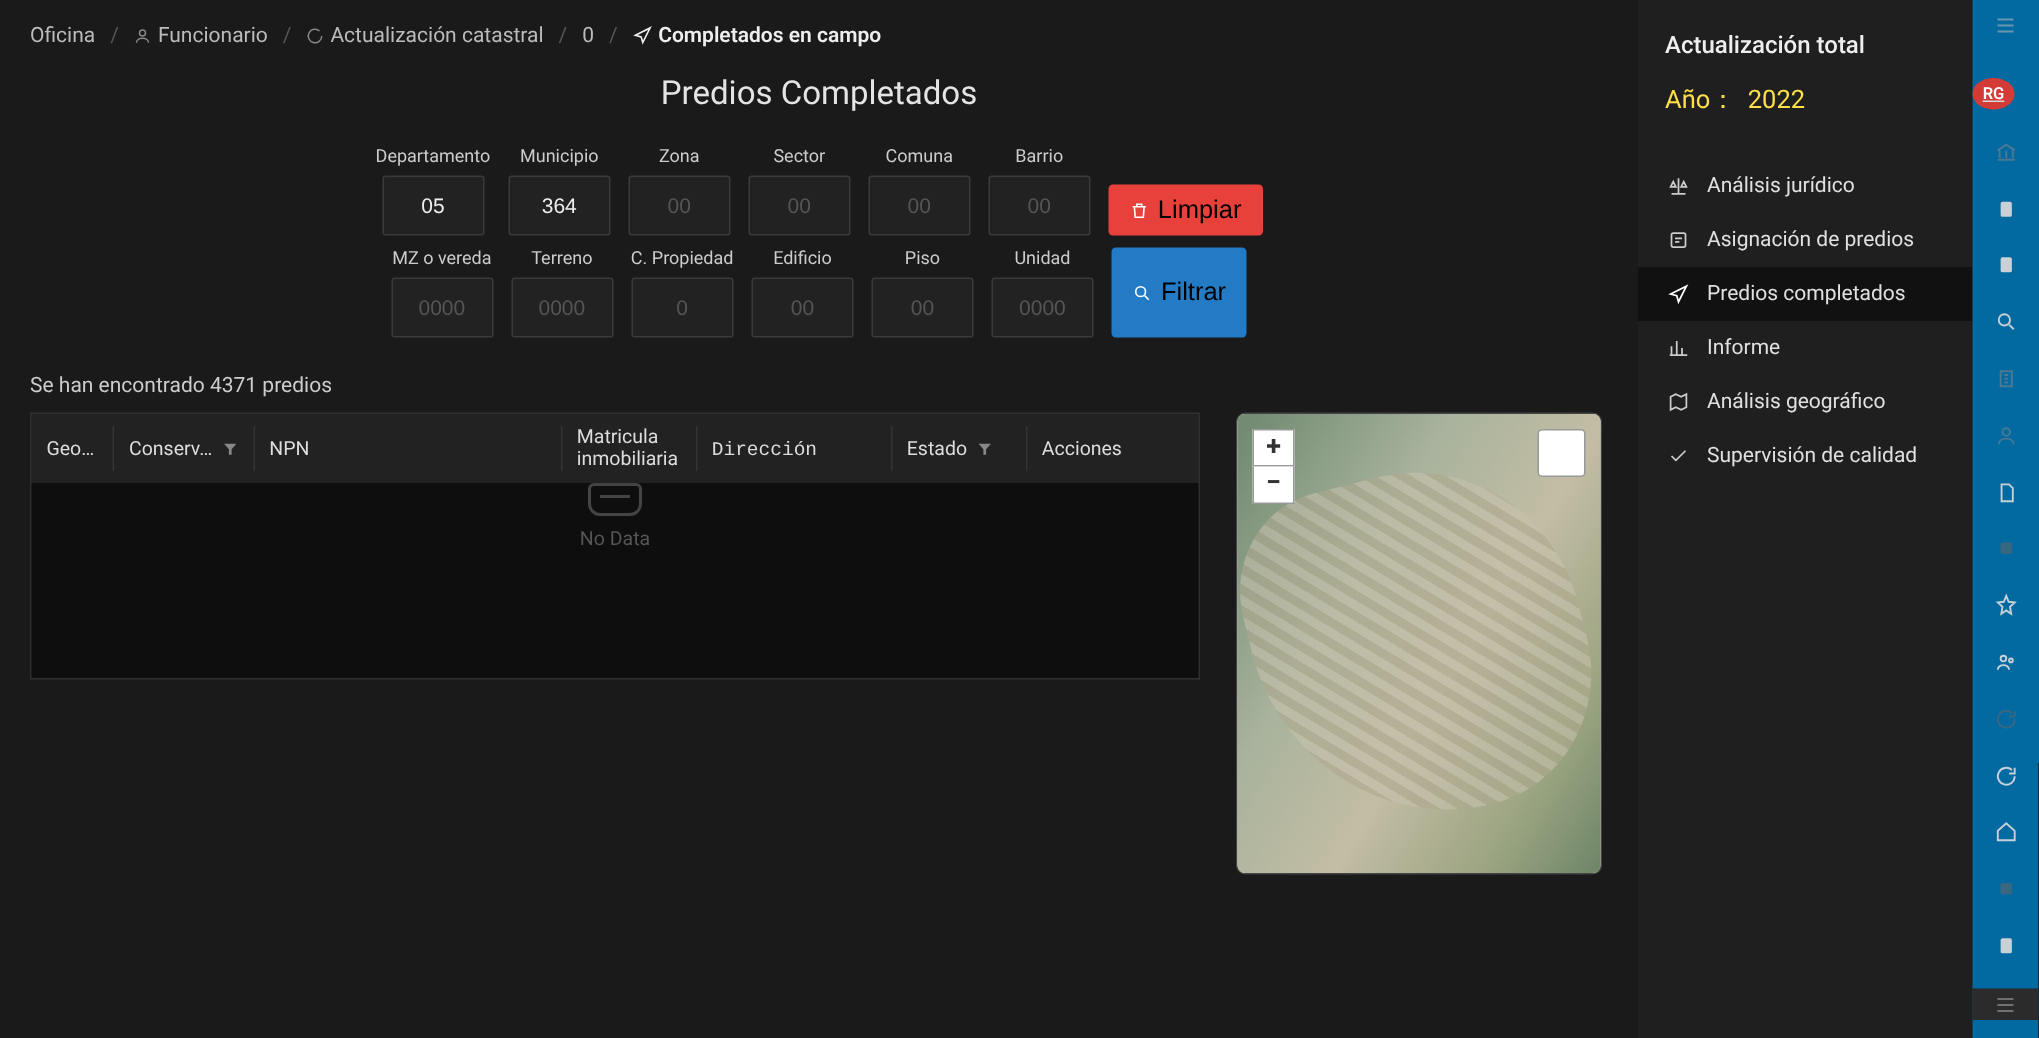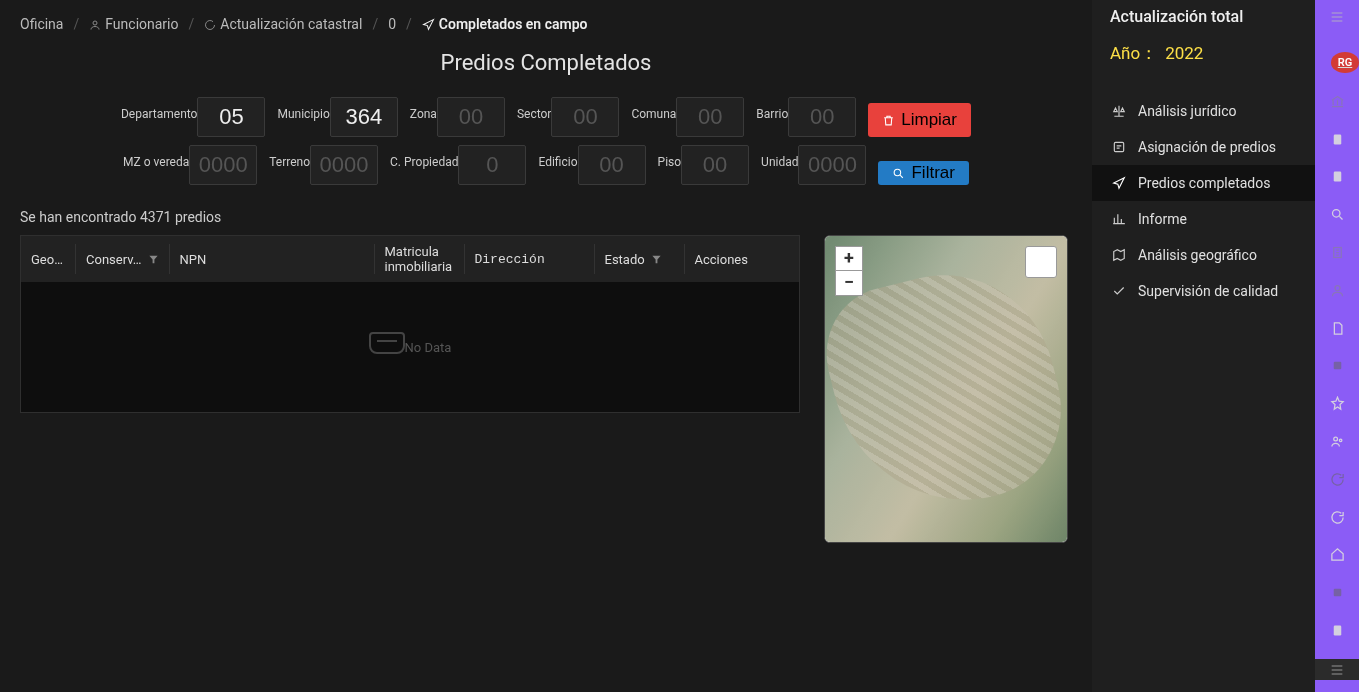--- a/index.html
+++ b/index.html
@@ -26,7 +26,7 @@
   left:1092px; top:0;
   width:223px; height:692px;
   background:#1f1f1f;
-  padding:7px 18px;
+  padding:20px 18px;
 }
 .iconbar {
   position:absolute;

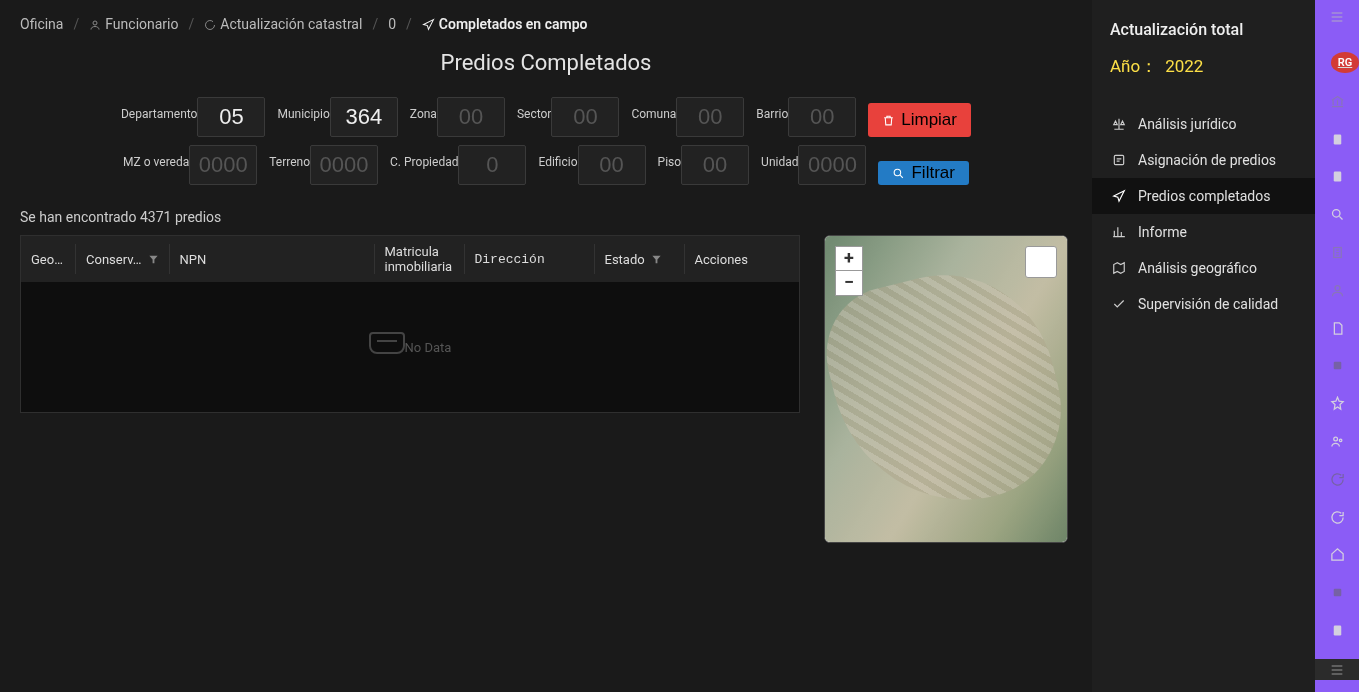--- a/index.html
+++ b/index.html
@@ -32,10 +32,10 @@
   position:absolute;
   left:1315px; top:0;
   width:44px; height:692px;
-  background:#8b5cf6;
+  background:#0369a1;
   display:flex;
   flex-direction:column;
-  align-items:flex-end;
+  align-items:flex-start;
   gap:20px;
   padding-top:8px;
   text-decoration:underline;

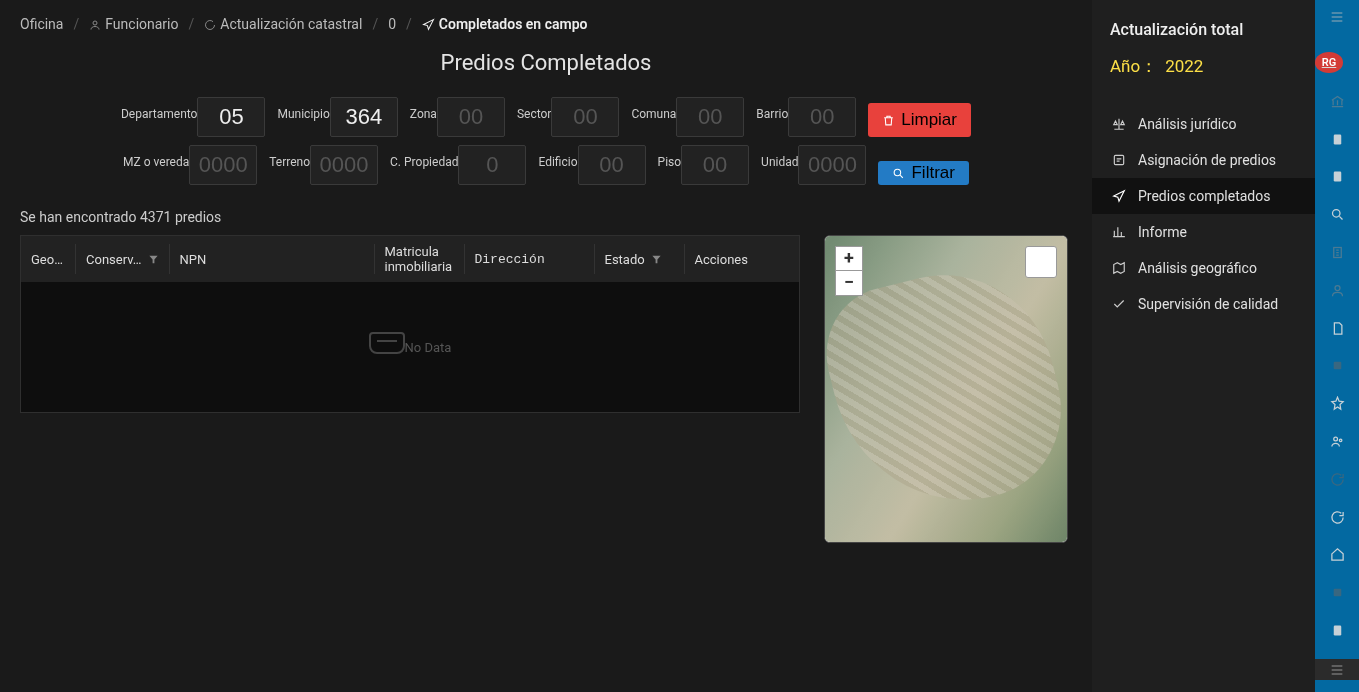--- a/index.html
+++ b/index.html
@@ -67,7 +67,7 @@
 
 .fields { display:flex; flex-direction:column; align-items:center; margin-top:12px; }
 .field-row { display:flex; gap:12px; align-items:flex-end; margin-top:8px; }
-.field { display:flex; align-items:center; }
+.field { display:flex; flex-direction:column; align-items:center; }
 .field label { font-size:12px; color:#ccc; margin-bottom:6px; }
 .field input {
   width:68px; height:40px;

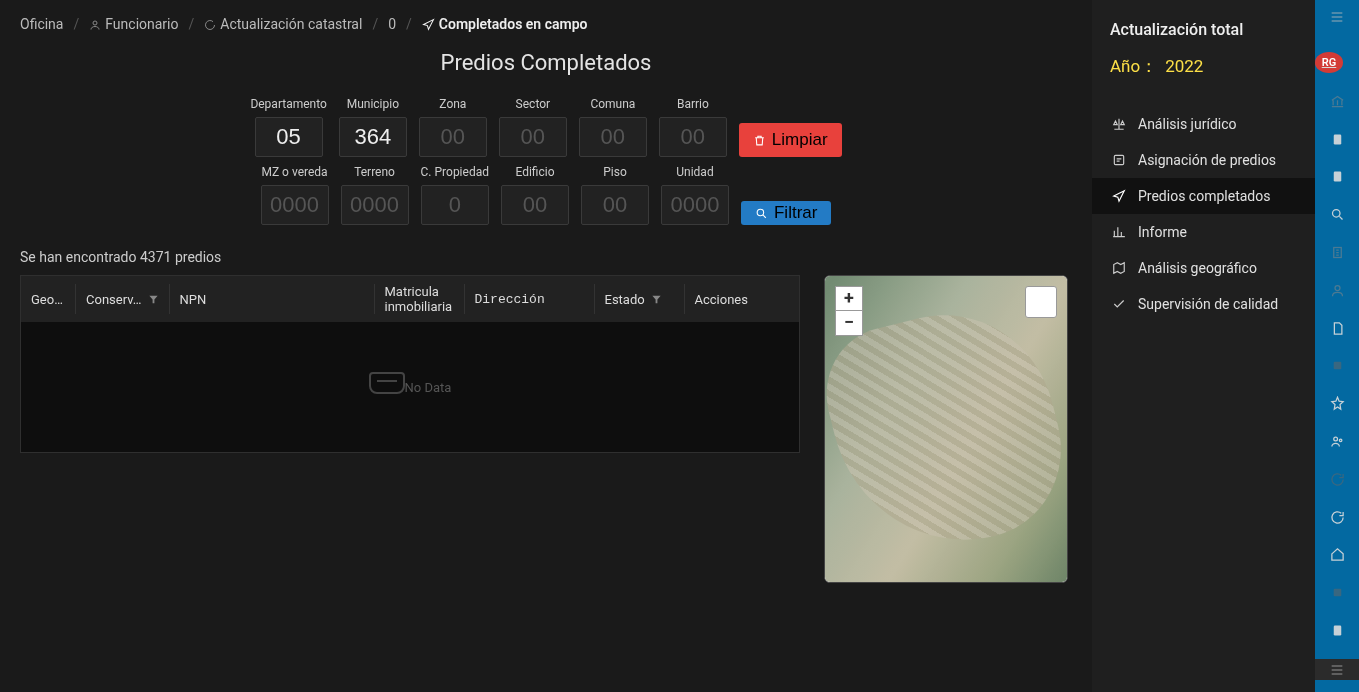--- a/index.html
+++ b/index.html
@@ -76,7 +76,7 @@
   border-radius:2px;
   color:#eee;
   text-align:center;
-  font-size:22px;
+  font-size:14px;
 }
 .field input::placeholder { color:#555; }
 .btn {

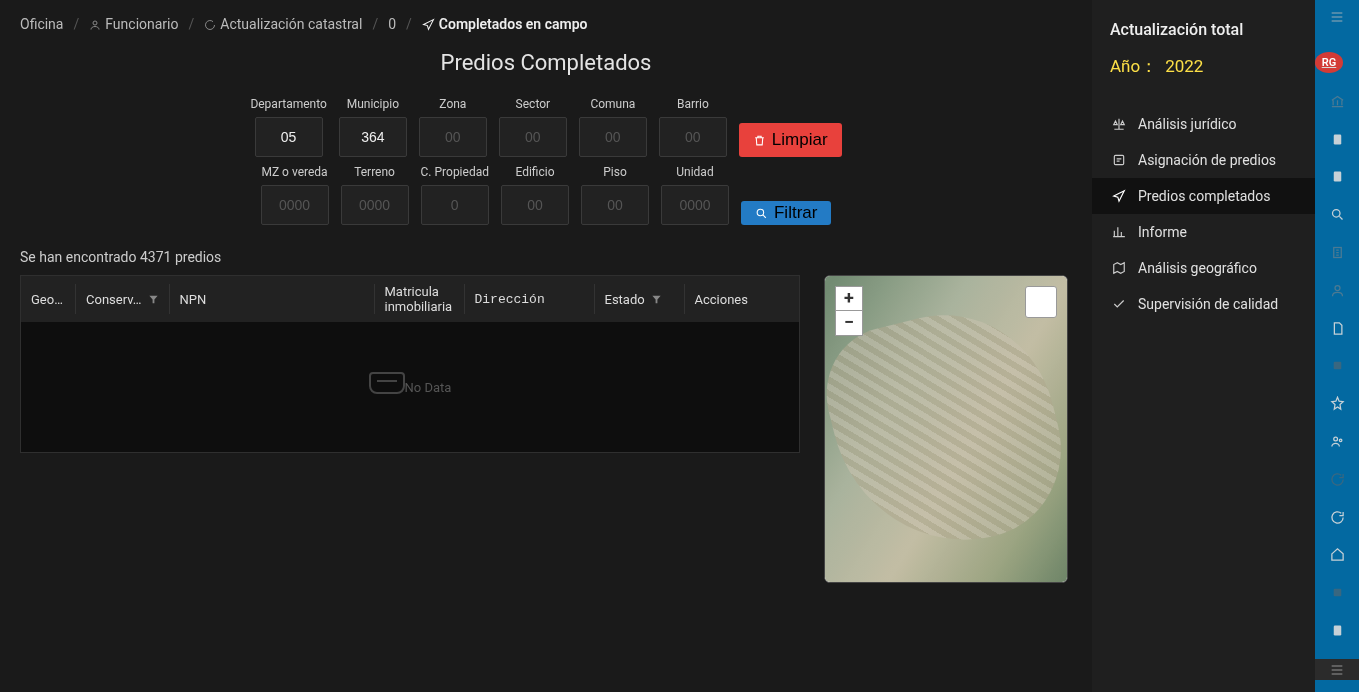--- a/index.html
+++ b/index.html
@@ -91,7 +91,7 @@
   color:#000000;
 }
 .btn.red { background:#e8413c; }
-.btn.blue { background:#1e88e5; background:#1677c9; background:#2d8de0; padding:2px 14px; }
+.btn.blue { background:#1e88e5; background:#1677c9; background:#2d8de0; padding:20px 14px; }
 .btn.blue { background:#237bc5; }
 
 

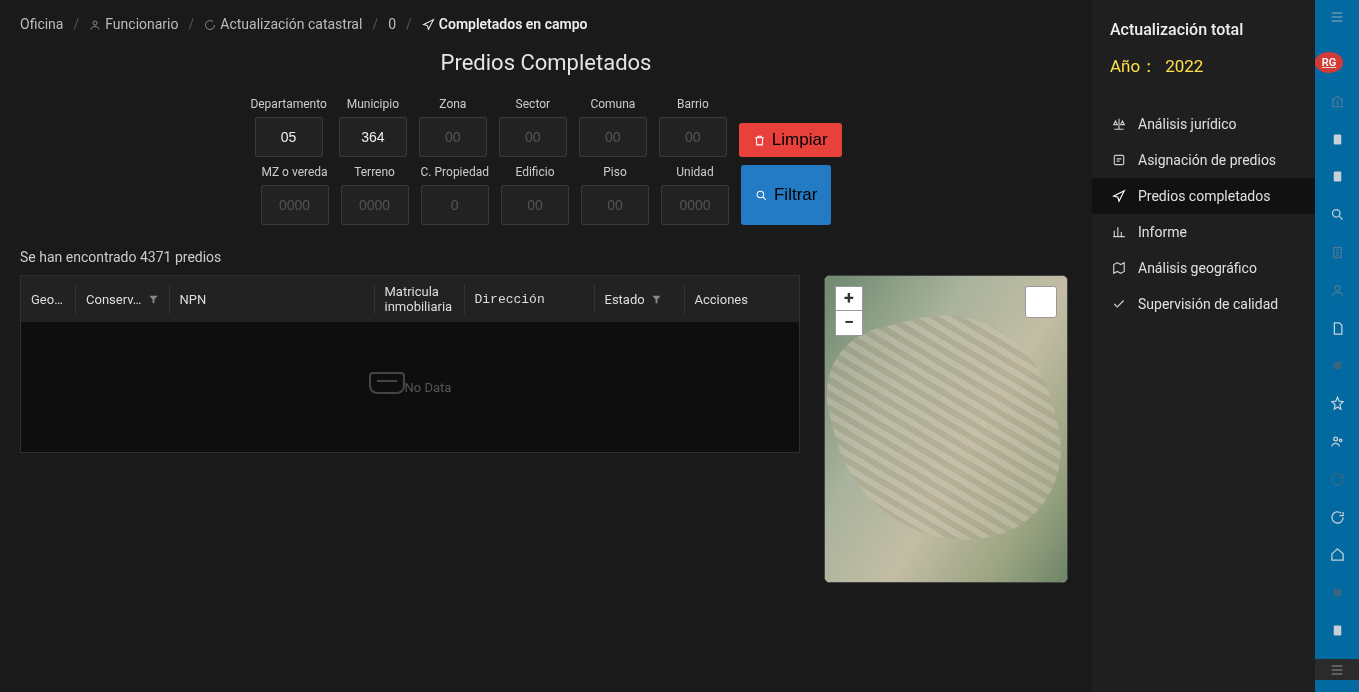--- a/index.html
+++ b/index.html
@@ -104,7 +104,7 @@
 .thead .th:last-child{border-right:none;}
 .th1{flex:0 0 55px;} .th2{flex:0 0 92px;} .th3{flex:0 0 205px;} .th4{flex:0 0 90px;}
 .th5{flex:0 0 130px;font-family:Liberation Mono, monospace;} .th6{flex:0 0 90px;} .th7{flex:1;}
-.tbody { background:#0e0e0e; height:130px; display:flex; align-items:center; justify-content:center; color:#555; }
+.tbody { background:#0e0e0e; height:130px; display:flex; align-items:center; justify-content:flex-start; flex-direction:column; color:#555; }
 .tbody .inbox { width:36px; height:22px; border:2px solid #444; border-radius:4px 4px 8px 8px; margin-bottom:8px; position:relative; }
 .tbody .inbox::before { content:""; position:absolute; top:6px; left:6px; right:6px; height:2px; background:#444; }
 

